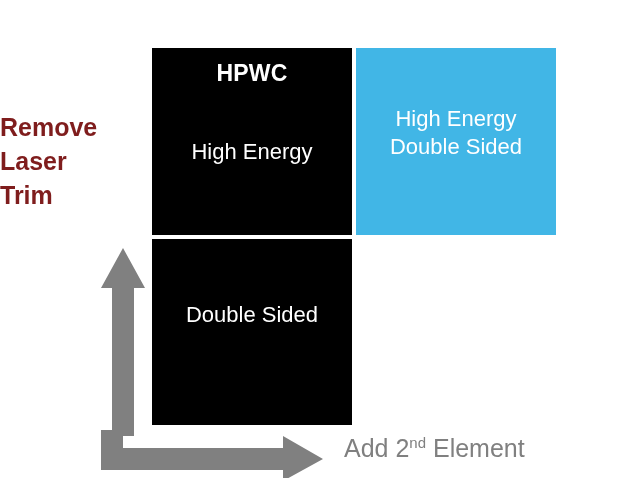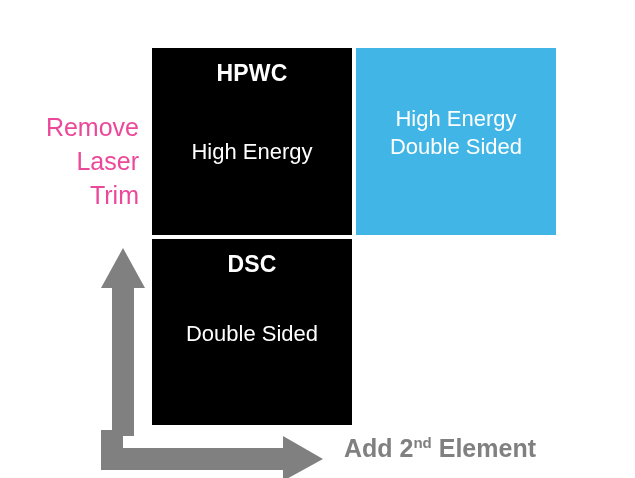--- a/index.html
+++ b/index.html
@@ -73,9 +73,8 @@
     left: 0px;
     top: 110px;
     width: 139px;
-    text-align: right;
-    color: #ec4899;
-    font-weight: normal;
+    color: #7f1d1d;
+    font-weight: bold;
     font-size: 25px;
     line-height: 1.36;
     white-space: pre-line;

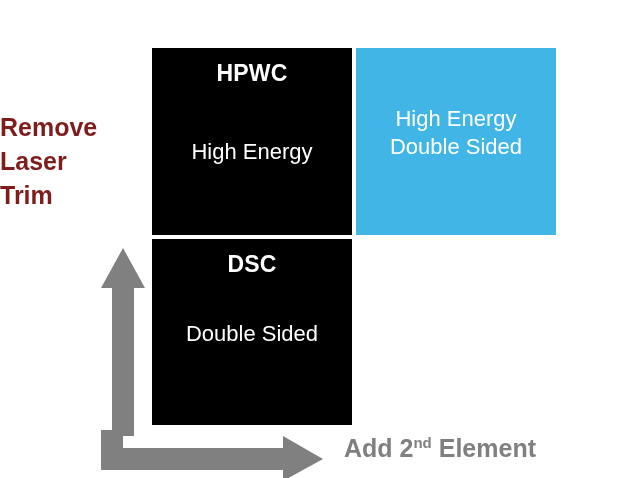--- a/index.html
+++ b/index.html
@@ -138,7 +138,6 @@
 
 
     <div class="cell r2">
-      <div class="cell-title">DSC</div>
       <div class="cell-body">Double Sided</div>
     </div>
 

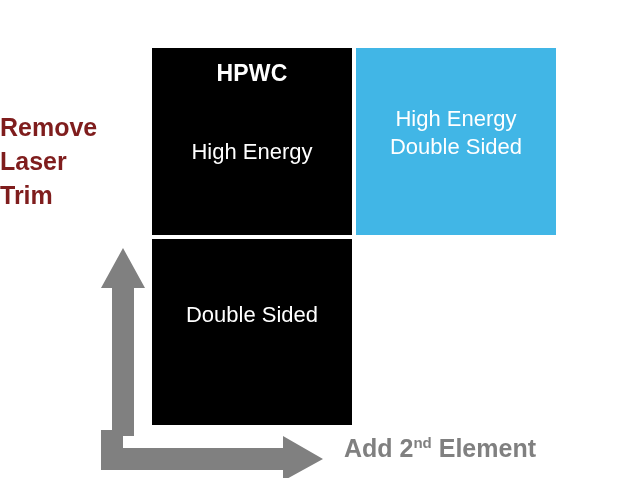--- a/index.html
+++ b/index.html
@@ -84,7 +84,7 @@
     left: 344px;
     top: 436px;
     color: #808080;
-    font-weight: bold;
+    font-weight: normal;
     font-size: 25px;
     line-height: 1;
     white-space: nowrap;

